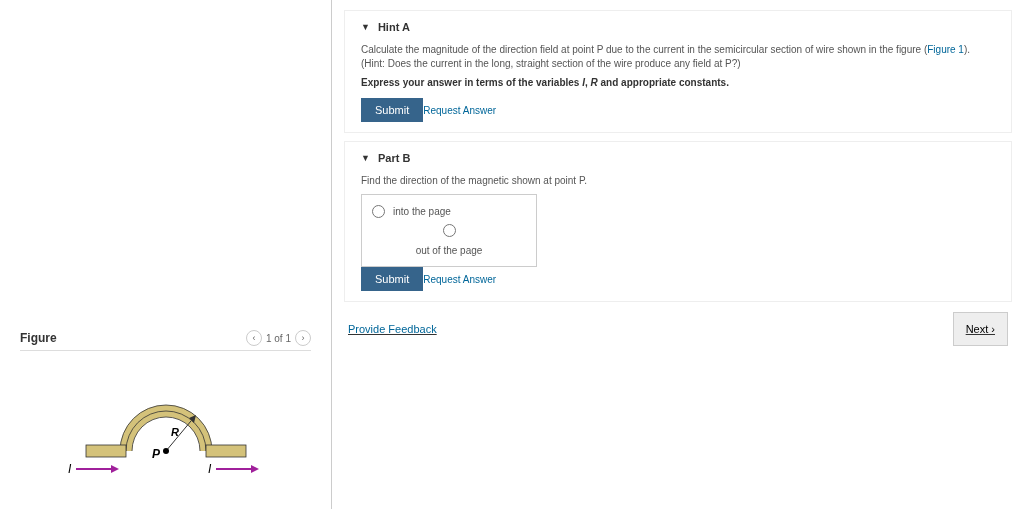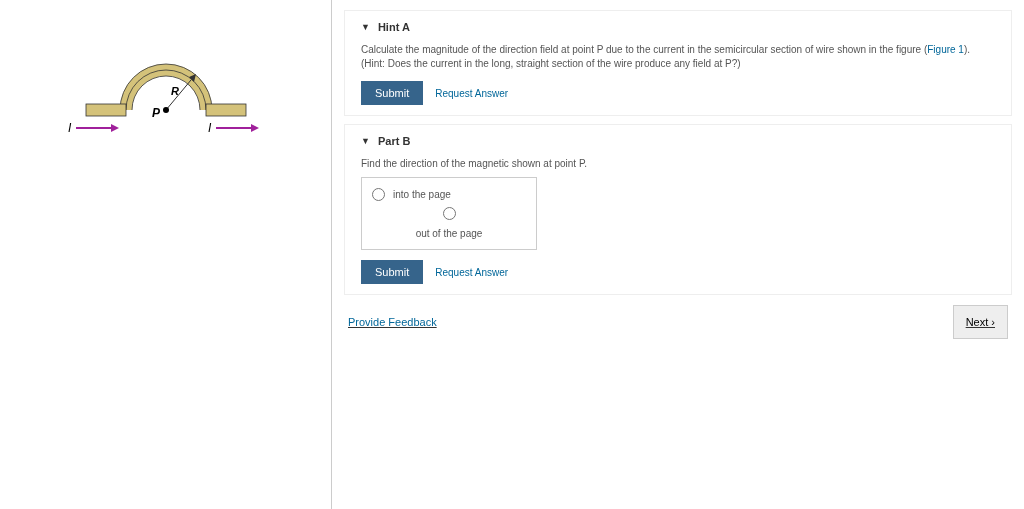--- a/index.html
+++ b/index.html
@@ -80,6 +80,9 @@
       <div class="prompt-text">
         <span>Calculate the magnitude of the direction field at point P due to the current in the semicircular section of wire shown in the figure (</span><span class="link">Figure 1</span><span>). (Hint: Does the current in the long, straight section of the wire produce any field at P?)</span>
       </div>
+      <div class="bold-text">
+        <span>Express your answer in terms of the variables </span><span class="italic">I</span><span>, </span><span class="italic">R</span><span> and appropriate constants.</span>
+      </div>
       <div class="btn-row">
         <button class="submit-btn">Submit</button>
         <span class="req-ans">Request Answer</span>

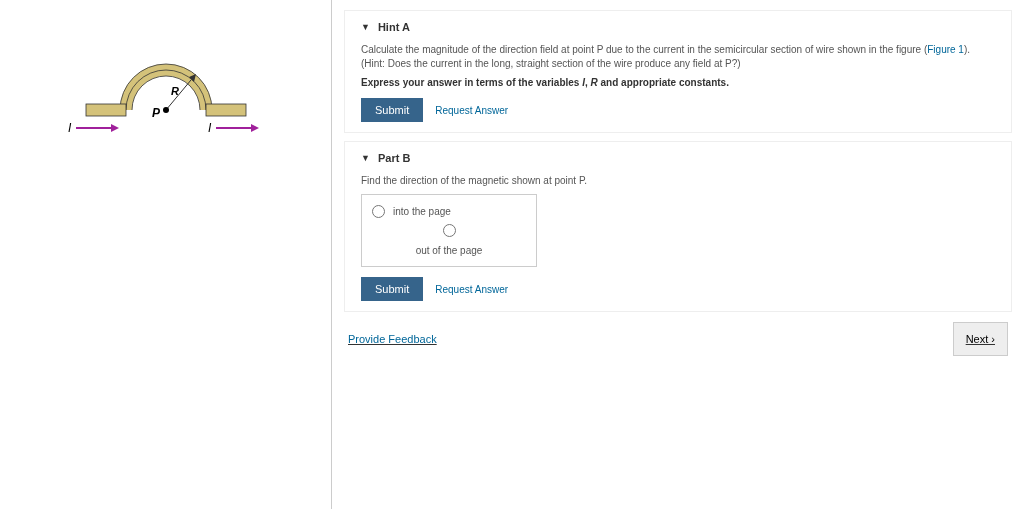--- a/index.html
+++ b/index.html
@@ -24,7 +24,7 @@
 .tb-btn { background: #5e5e5e; color: #fff; padding: 3px 4px; font-size: 10px; border-radius: 2px; cursor: pointer; min-width: 20px; text-align: center; }
 .tb-btn.light { background: transparent; color: #555; padding: 3px 5px; }
 .answer-input { width: 100%; border: 1px solid #8fb5d6; padding: 6px; font-size: 11px; margin: 8px; width: calc(100% - 16px); height: 24px; outline: none; }
-.btn-row { display: flex; align-items: center; gap: 12px; margin-top: 10px; }
+.btn-row { display: flex; align-items: center; gap: 0; }
 .submit-btn { background: #36648b; color: #fff; border: none; padding: 6px 14px; font-size: 11px; cursor: pointer; }
 .req-ans { color: #069; font-size: 10px; cursor: pointer; }
 .radio-box { border: 1px solid #ccc; width: 176px; padding: 10px; }

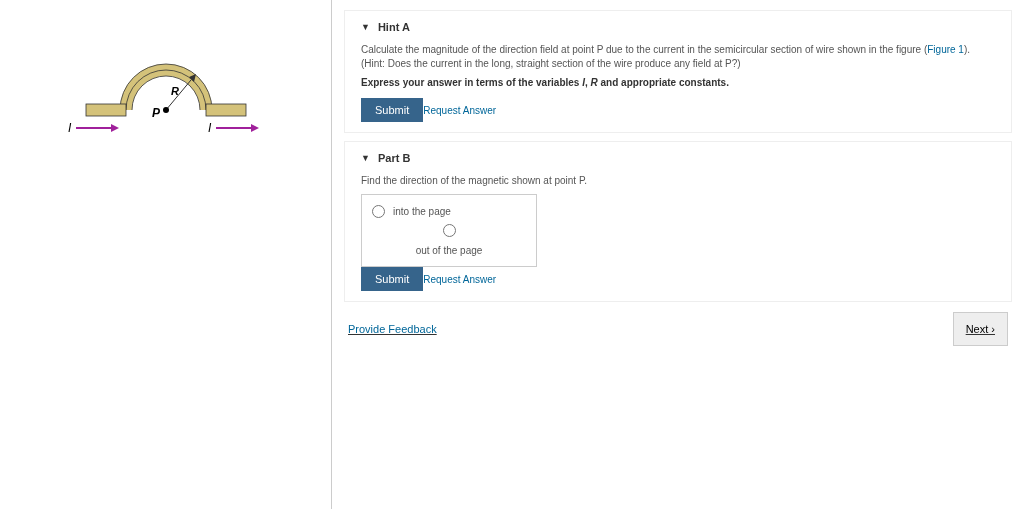--- a/index.html
+++ b/index.html
@@ -40,6 +40,14 @@
 
 <div class="container">
   <div class="left-col">
+    <div class="figure-header">
+      <div class="figure-title">Figure</div>
+      <div class="fig-nav">
+        <div class="nav-btn">‹</div>
+        <span>1 of 1</span>
+        <div class="nav-btn">›</div>
+      </div>
+    </div>
     <div class="figure-body">
       <svg width="220" height="110" viewBox="0 0 220 110">
 

